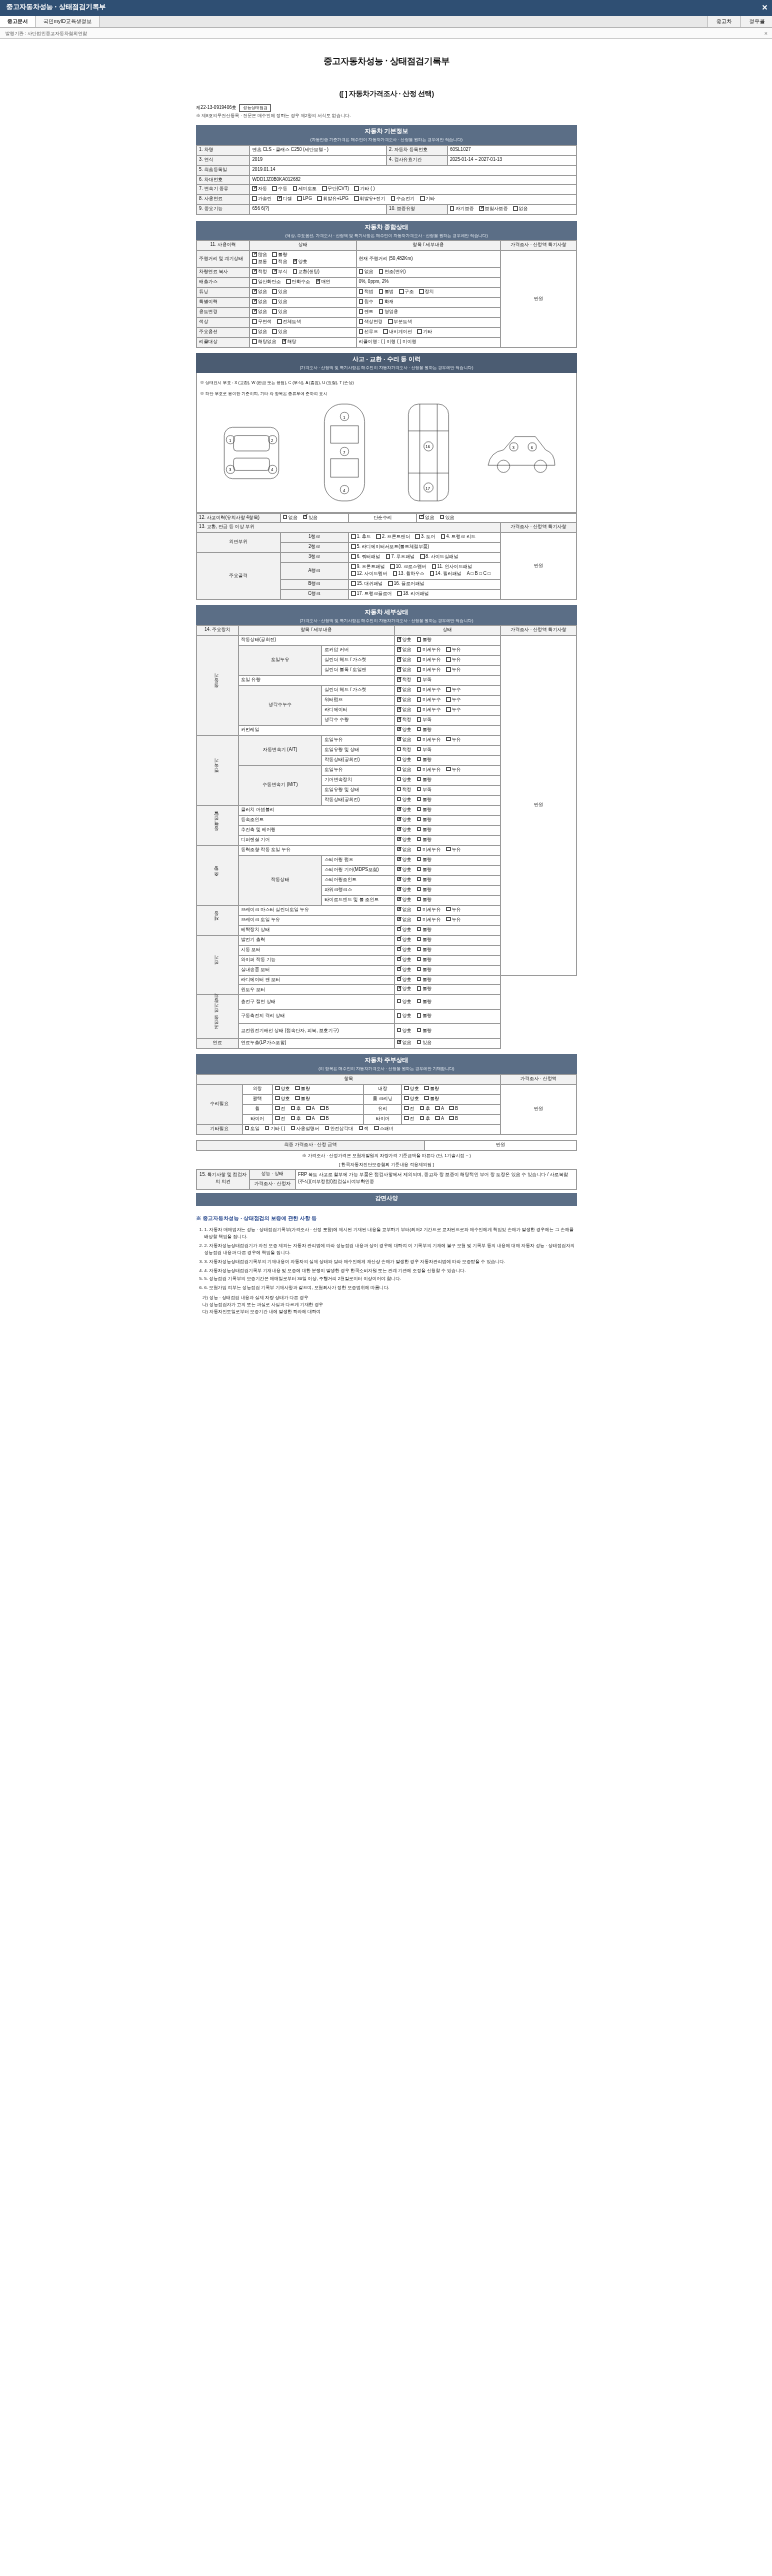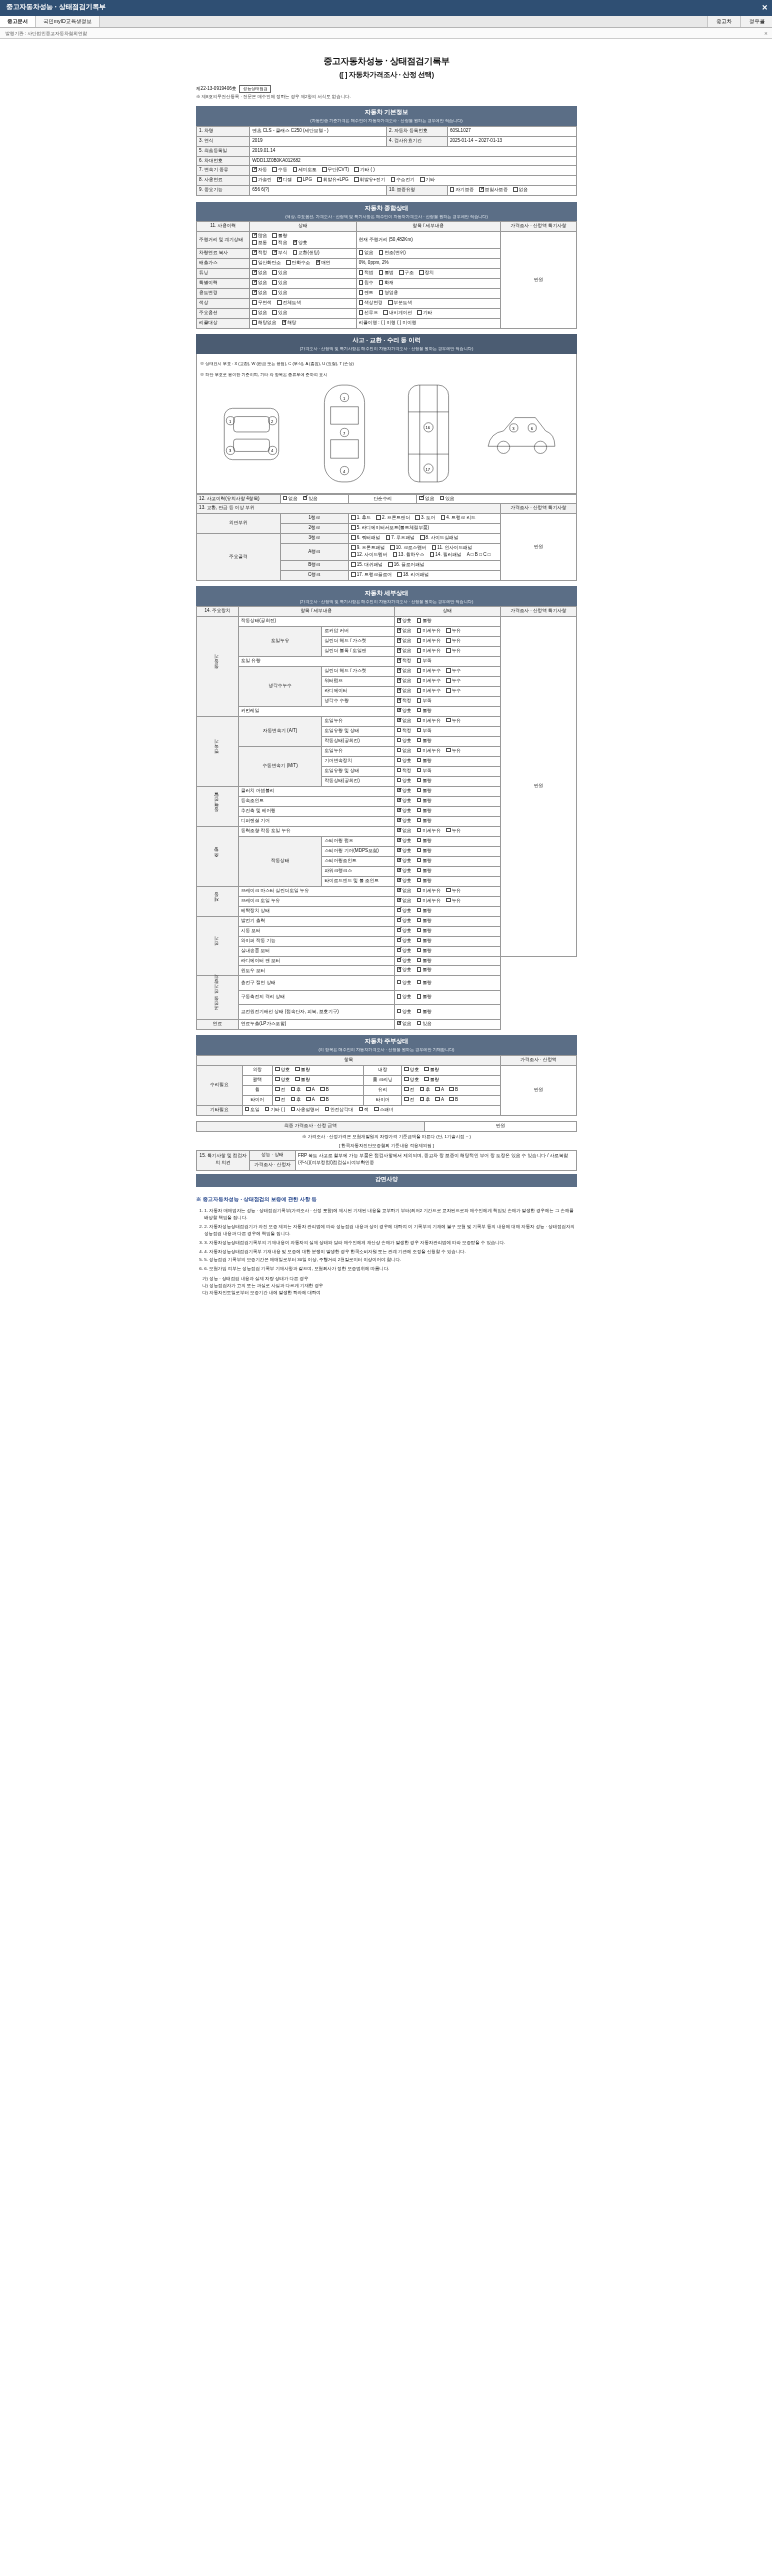--- a/index.html
+++ b/index.html
@@ -40,7 +40,7 @@
     width:381px; margin:0 auto; padding:9.3px 0 20.6px 0;
   }
   .doc-title { text-align:center; font-size:8.8px; font-weight:bold; letter-spacing:-0.3px; margin-top:7.2px;}
-  .doc-sub { text-align:center; font-size:7.2px; font-weight:bold; margin-top:2px; letter-spacing:-0.3px;}
+  .doc-sub { text-align:center; font-size:7.2px; font-weight:bold; margin-top:21px; letter-spacing:-0.3px;}
   .legal-row { display:flex; align-items:center; margin-top:5.2px; font-size:4.6px; gap:3.1px;}
   .legal-row .badge { border:0.5px solid #666; padding:0.5px 2.6px; font-size:4.1px; }
   .legal-note { font-size:4.4px; color:#333; margin-top:1.5px; line-height:1.5;}

